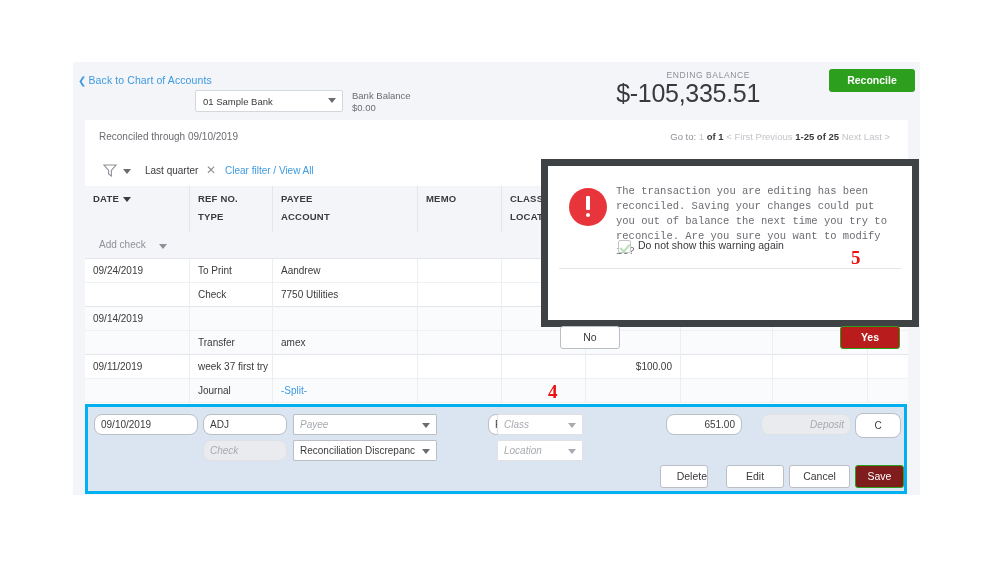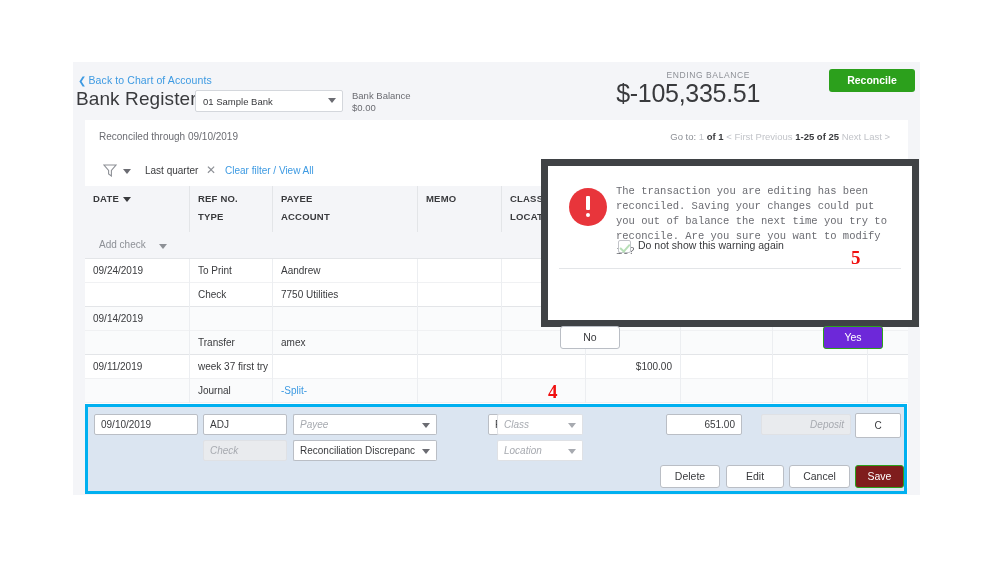--- a/index.html
+++ b/index.html
@@ -326,7 +326,6 @@
         <span class="chev">❮</span><span>Back to Chart of Accounts</span>
       </div>
 
-      <div class="page-title">Bank Register</div>
 
       <div class="acct-select">
         <span>01 Sample Bank</span>

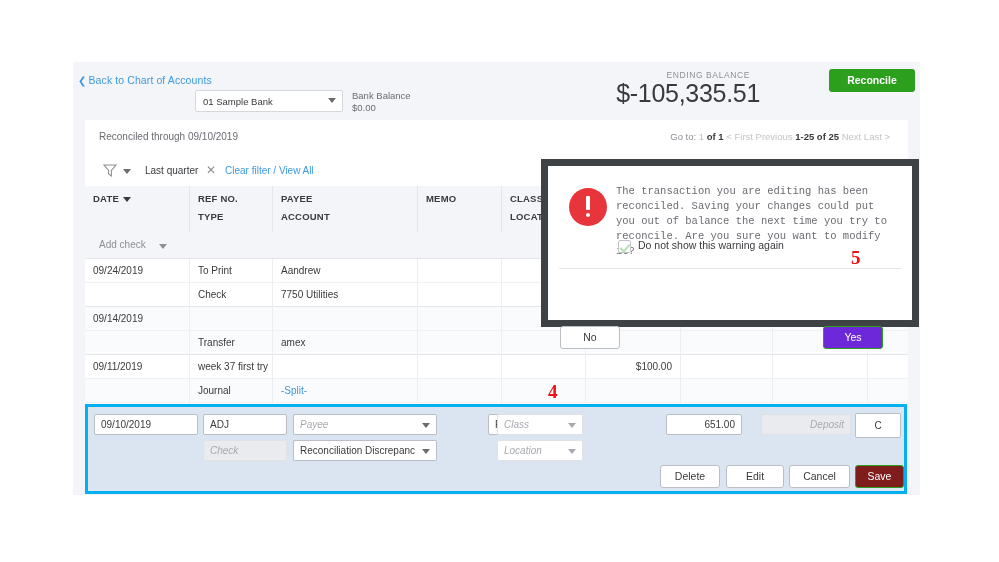--- a/index.html
+++ b/index.html
@@ -300,8 +300,8 @@
   }
   .modal-btn.no  { left: 12px; top: 115px; }
   .modal-btn.yes {
-    right: 29px; top: 115px;
-    background: #6d28d9; border-color: #2ca01c; color: #fff; font-weight: normal;
+    right: 12px; top: 115px;
+    background: #b91c1c; border-color: #2ca01c; color: #fff; font-weight: bold;
   }
 
   

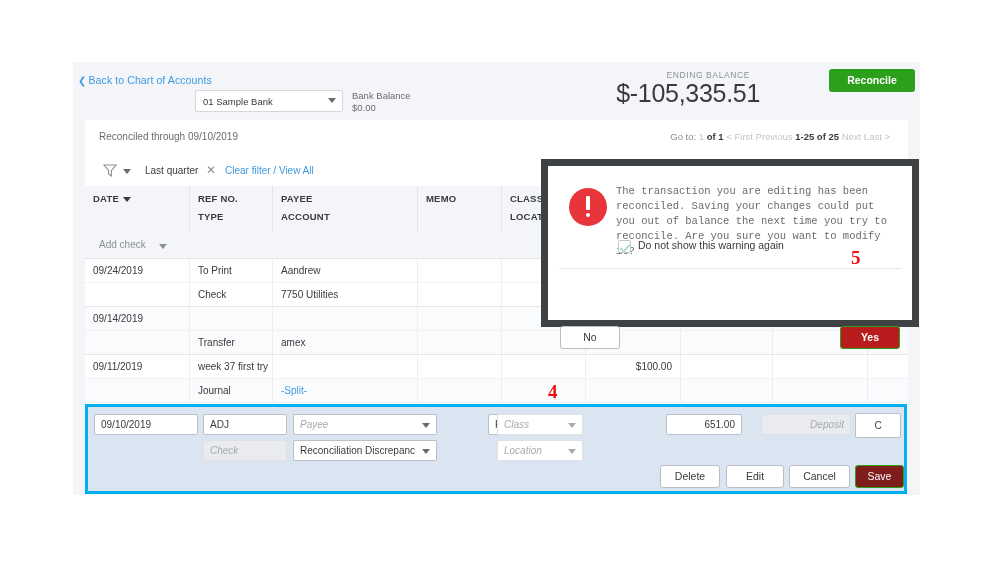--- a/index.html
+++ b/index.html
@@ -208,7 +208,7 @@
     position: absolute;
     background: #fff;
     border: 1px solid #babec5;
-    border-radius: 2px;
+    border-radius: 8px;
     font-size: 10px; color: #393a3d;
     padding: 0 6px;
     height: 21px; line-height: 20px;

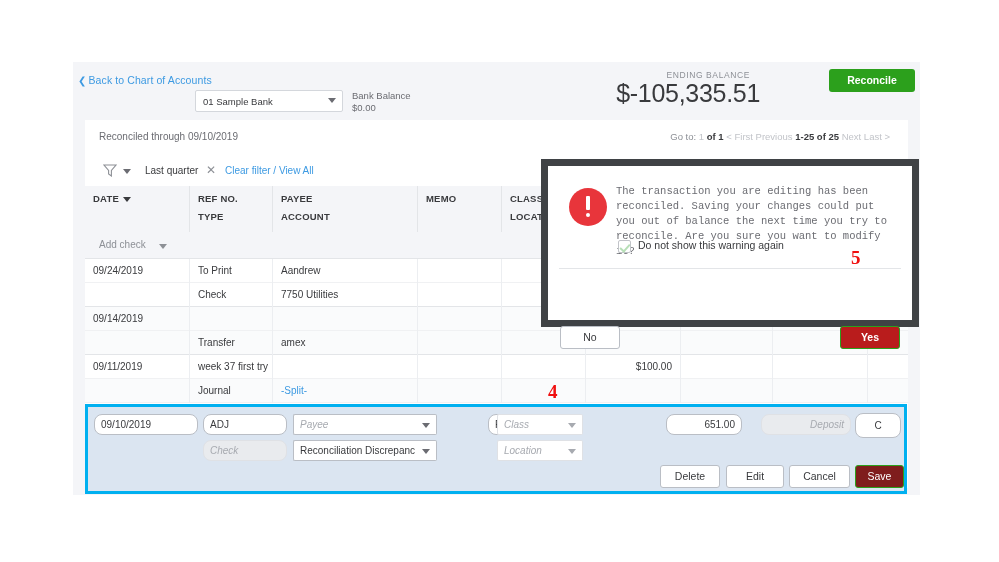--- a/index.html
+++ b/index.html
@@ -507,7 +507,7 @@
 
     <div class="ef center" style="left:767px; top:6px; width:46px; height:25px; line-height:24px;">C</div>
 
-    <div class="ebtn" style="left:572px; top:58px; width:60px;">Delete</div>
+    <div class="ebtn" style="left:572px; top:58px; width:48px;text-align:right;">Delete</div>
     <div class="ebtn" style="left:638px; top:58px; width:58px;">Edit</div>
     <div class="ebtn" style="left:701px; top:58px; width:61px;">Cancel</div>
     <div class="ebtn save" style="left:767px; top:58px; width:49px;">Save</div>

